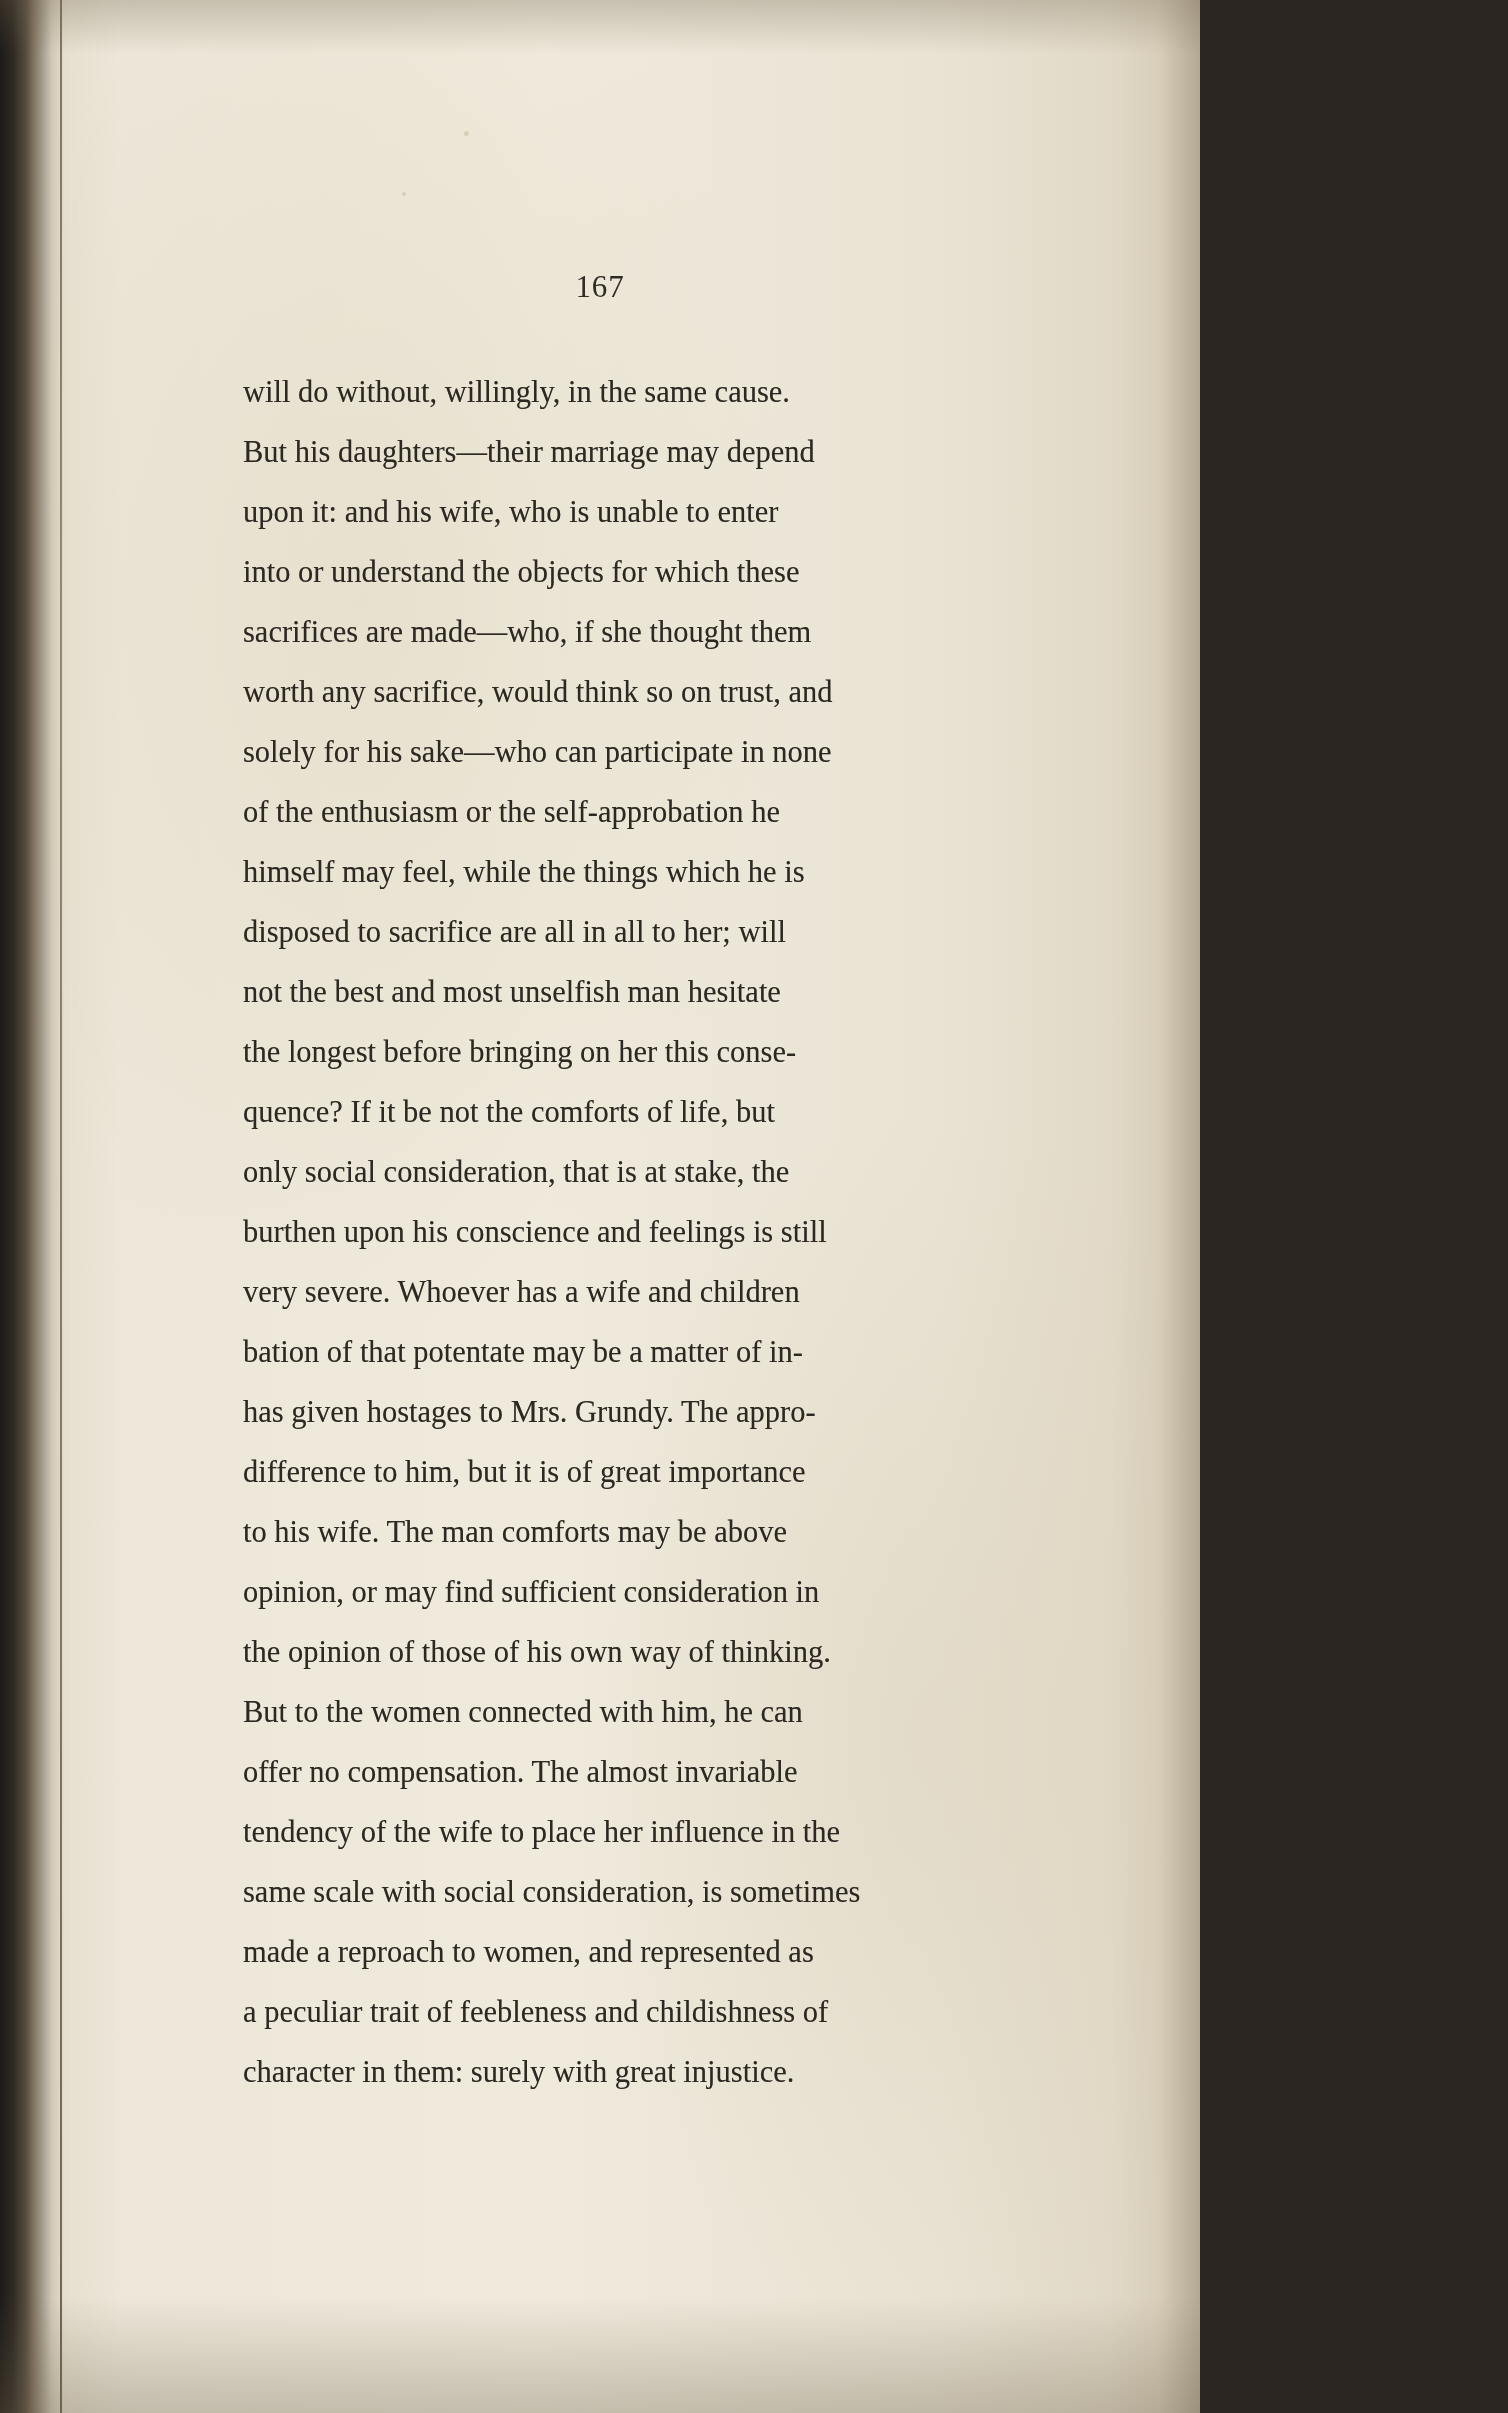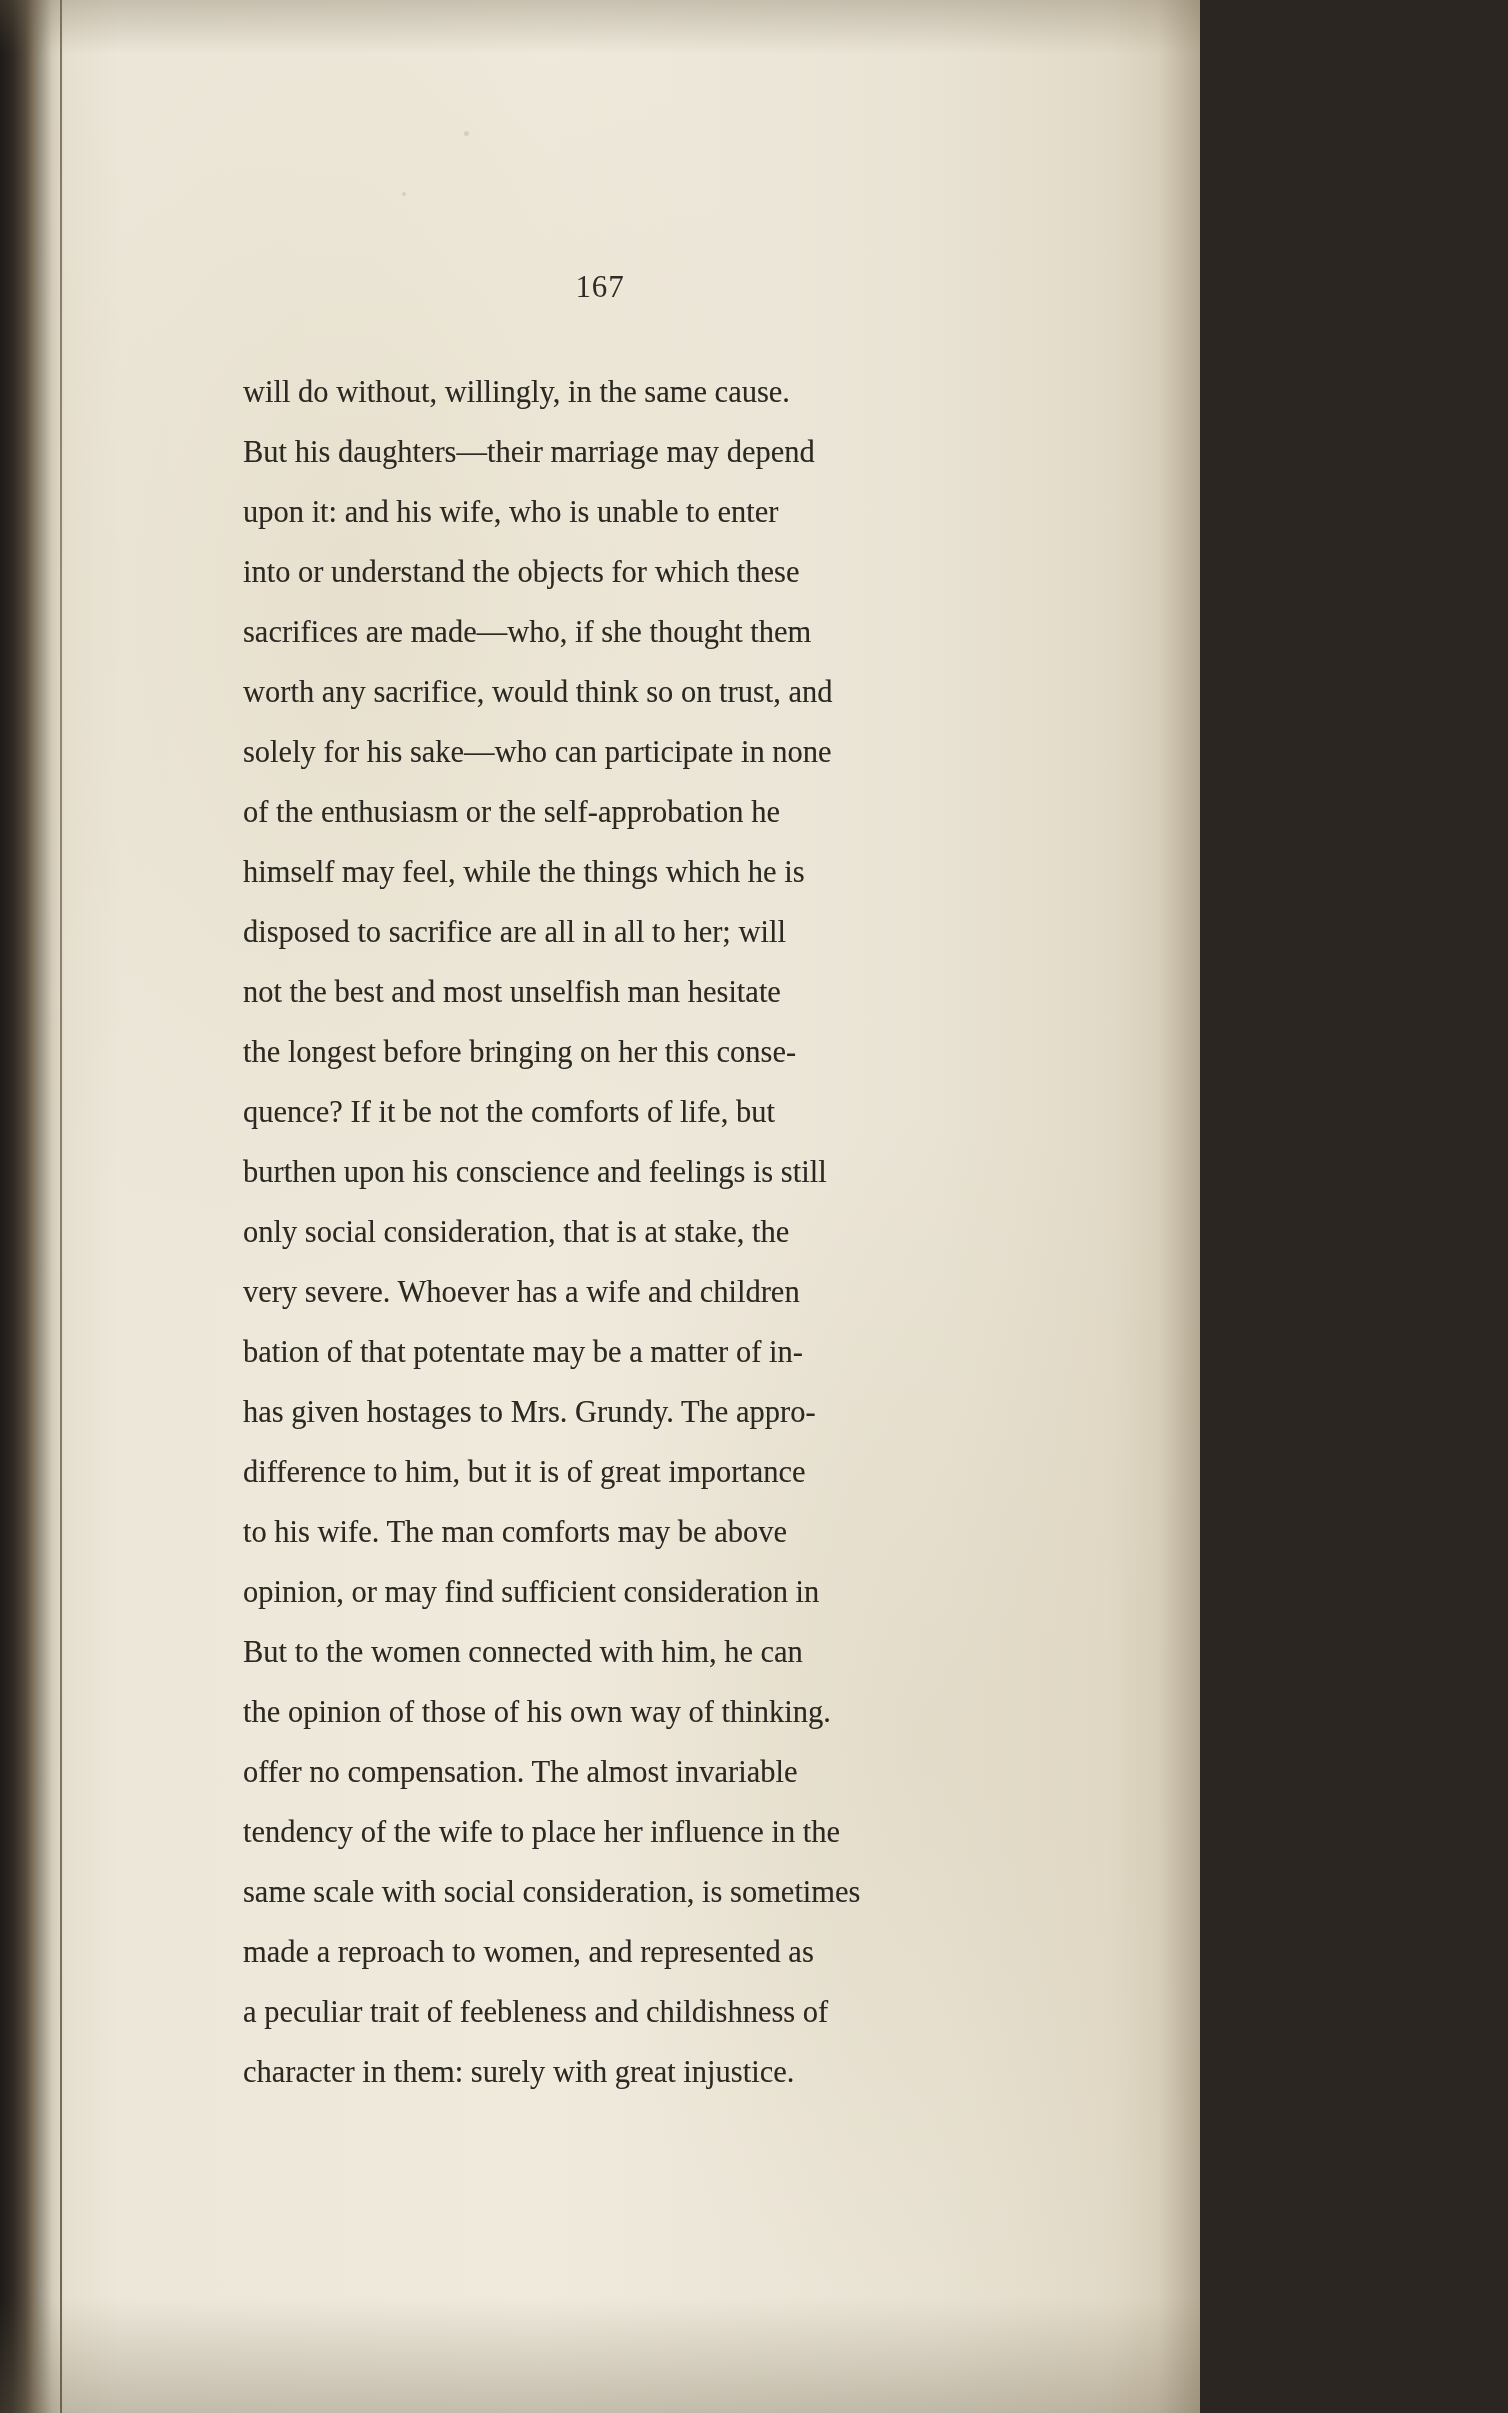--- a/index.html
+++ b/index.html
@@ -155,8 +155,8 @@
     <div class="line">not the best and most unselfish man hesitate</div>
     <div class="line">the longest before bringing on her this conse-</div>
     <div class="line">quence? If it be not the comforts of life, but</div>
+    <div class="line">only social consideration, that is at stake, the</div>
     <div class="line">burthen upon his conscience and feelings is still</div>
-    <div class="line">only social consideration, that is at stake, the</div>
     <div class="line">very severe. Whoever has a wife and children</div>
     <div class="line">bation of that potentate may be a matter of in-</div>
     <div class="line">has given hostages to Mrs. Grundy. The appro-</div>

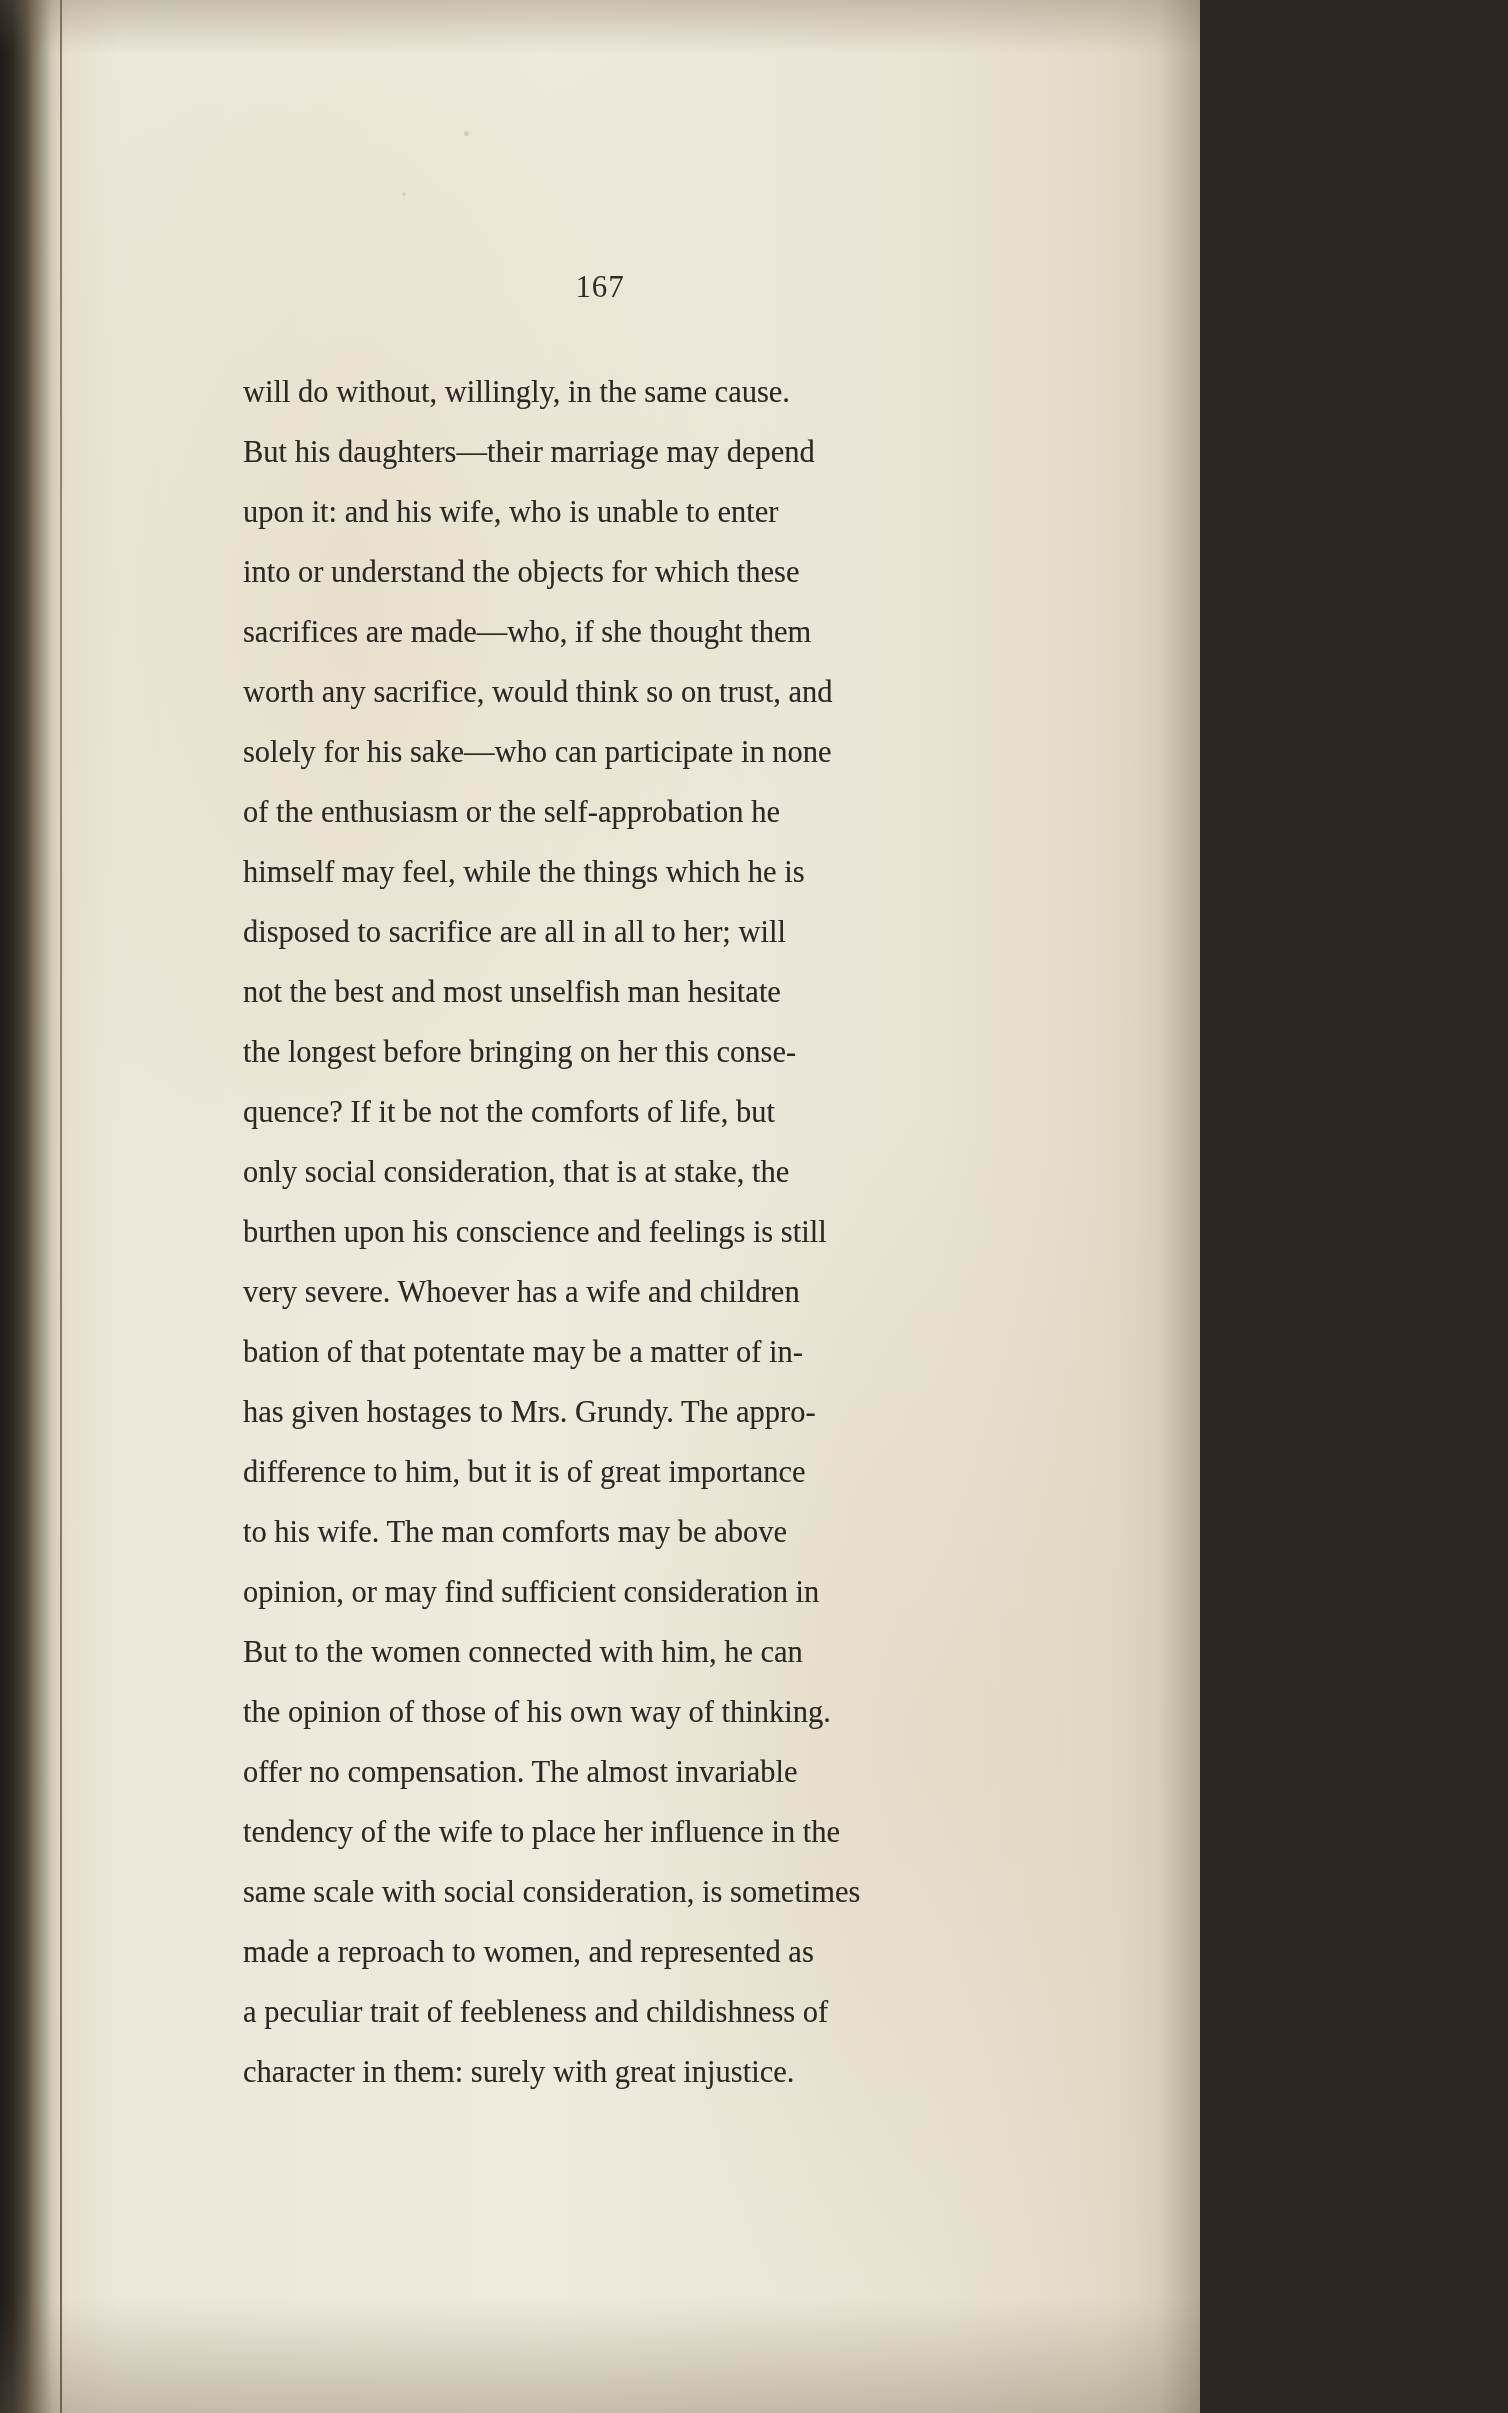--- a/index.html
+++ b/index.html
@@ -163,8 +163,8 @@
     <div class="line">difference to him, but it is of great importance</div>
     <div class="line">to his wife. The man comforts may be above</div>
     <div class="line">opinion, or may find sufficient consideration in</div>
+    <div class="line">the opinion of those of his own way of thinking.</div>
     <div class="line">But to the women connected with him, he can</div>
-    <div class="line">the opinion of those of his own way of thinking.</div>
     <div class="line">offer no compensation. The almost invariable</div>
     <div class="line">tendency of the wife to place her influence in the</div>
     <div class="line">same scale with social consideration, is sometimes</div>

